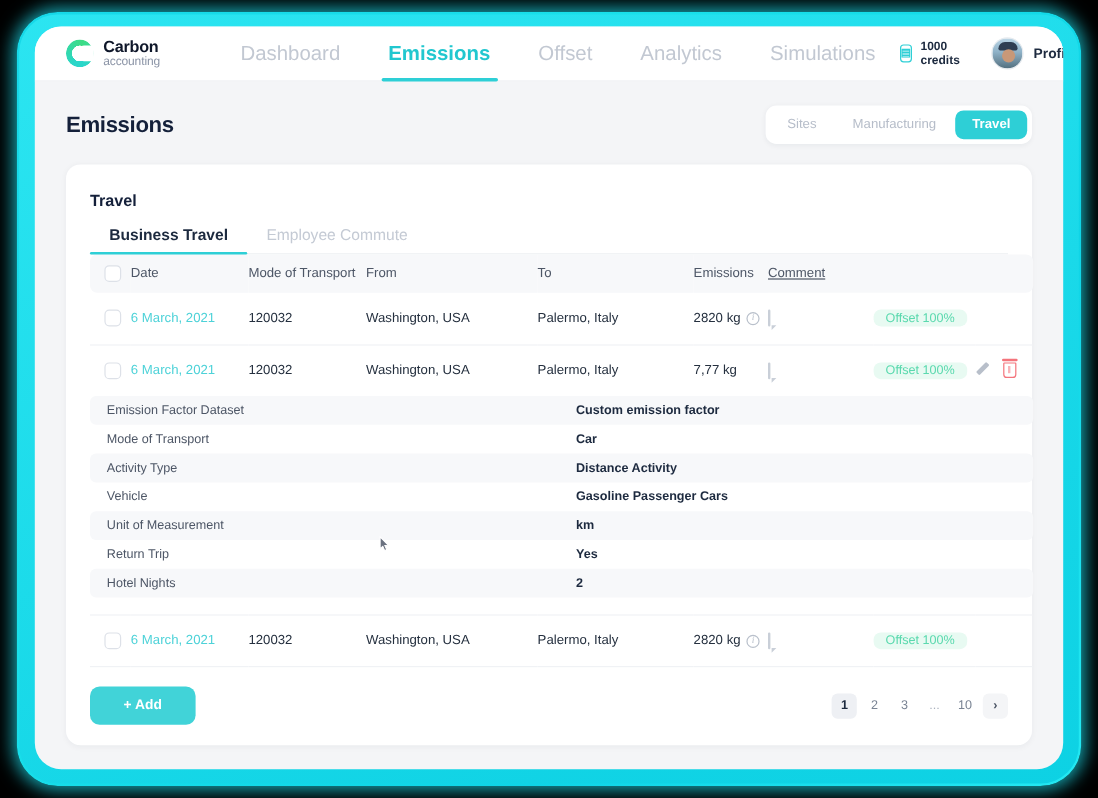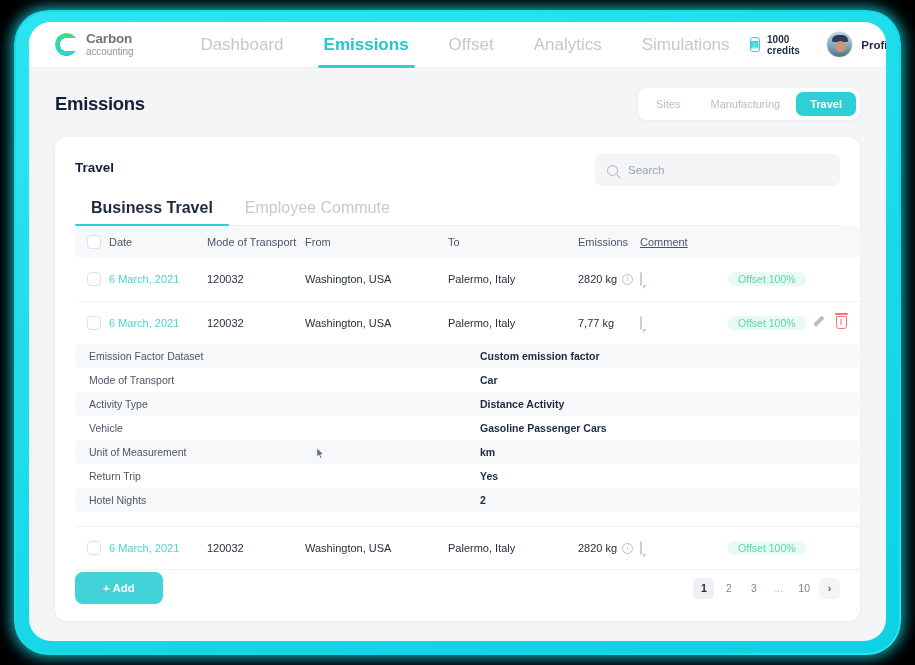--- a/index.html
+++ b/index.html
@@ -73,7 +73,7 @@
   }
   .brand-text { line-height: 1.02; }
   .brand-name {
-    font-size: 13.5px; font-weight: 700; color: #737373; letter-spacing: -0.2px;
+    font-size: 13.5px; font-weight: 700; color: #0f172a; letter-spacing: -0.2px;
   }
   .brand-sub {
     font-size: 10px; color: #8b94a6; letter-spacing: -0.1px; margin-top: 1px;

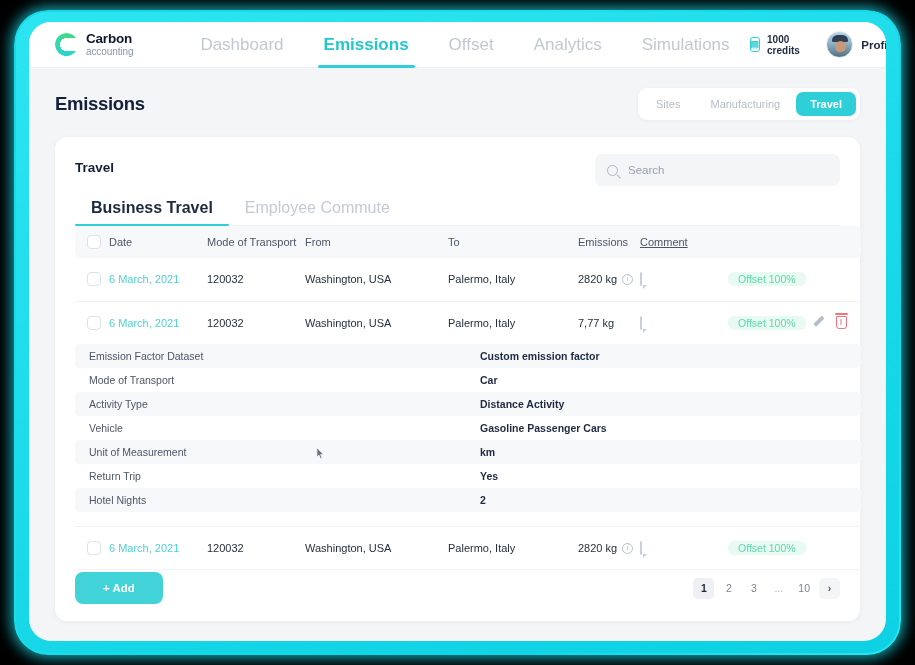--- a/index.html
+++ b/index.html
@@ -394,10 +394,6 @@
 
       <div class="card-head">
         <div class="card-title">Travel</div>
-        <div class="search-box">
-          <span class="search-icon"></span>
-          <input class="search-input" type="text" placeholder="Search" style="">
-        </div>
       </div>
 
       <div class="subtabs">

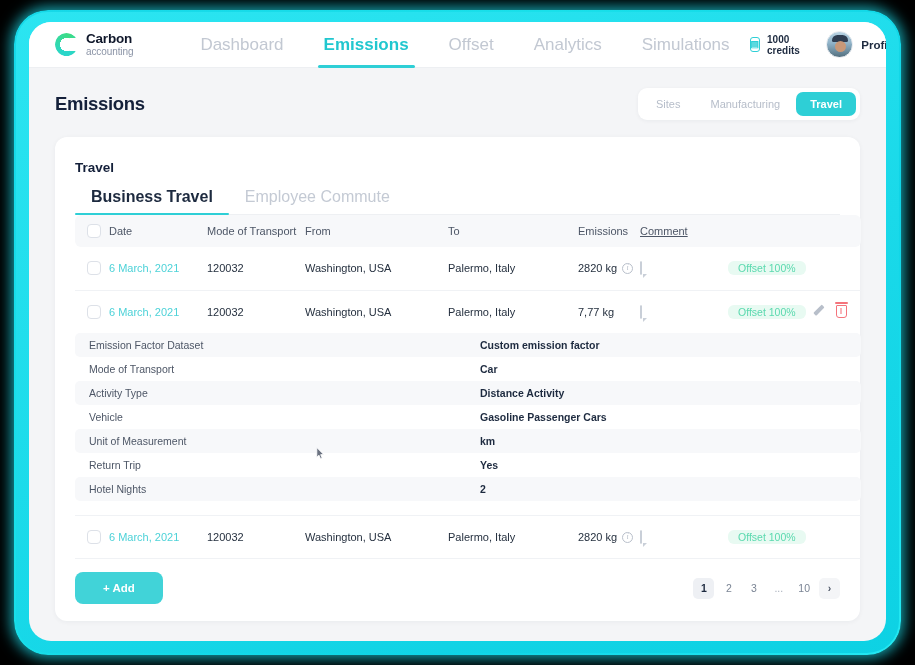--- a/index.html
+++ b/index.html
@@ -197,7 +197,7 @@
   
   .subtabs { display: flex; margin-top: 13px; border-bottom: 1px solid #eef0f3; }
   .subtab {
-    font-size: 16px; color: #c4cad4;
+    font-size: 13px; color: #c4cad4;
     padding: 0 16px 8px 16px; cursor: pointer; position: relative; text-align: center;
   }
   .subtab.active { color: #1d2a3f; font-weight: 600; }

